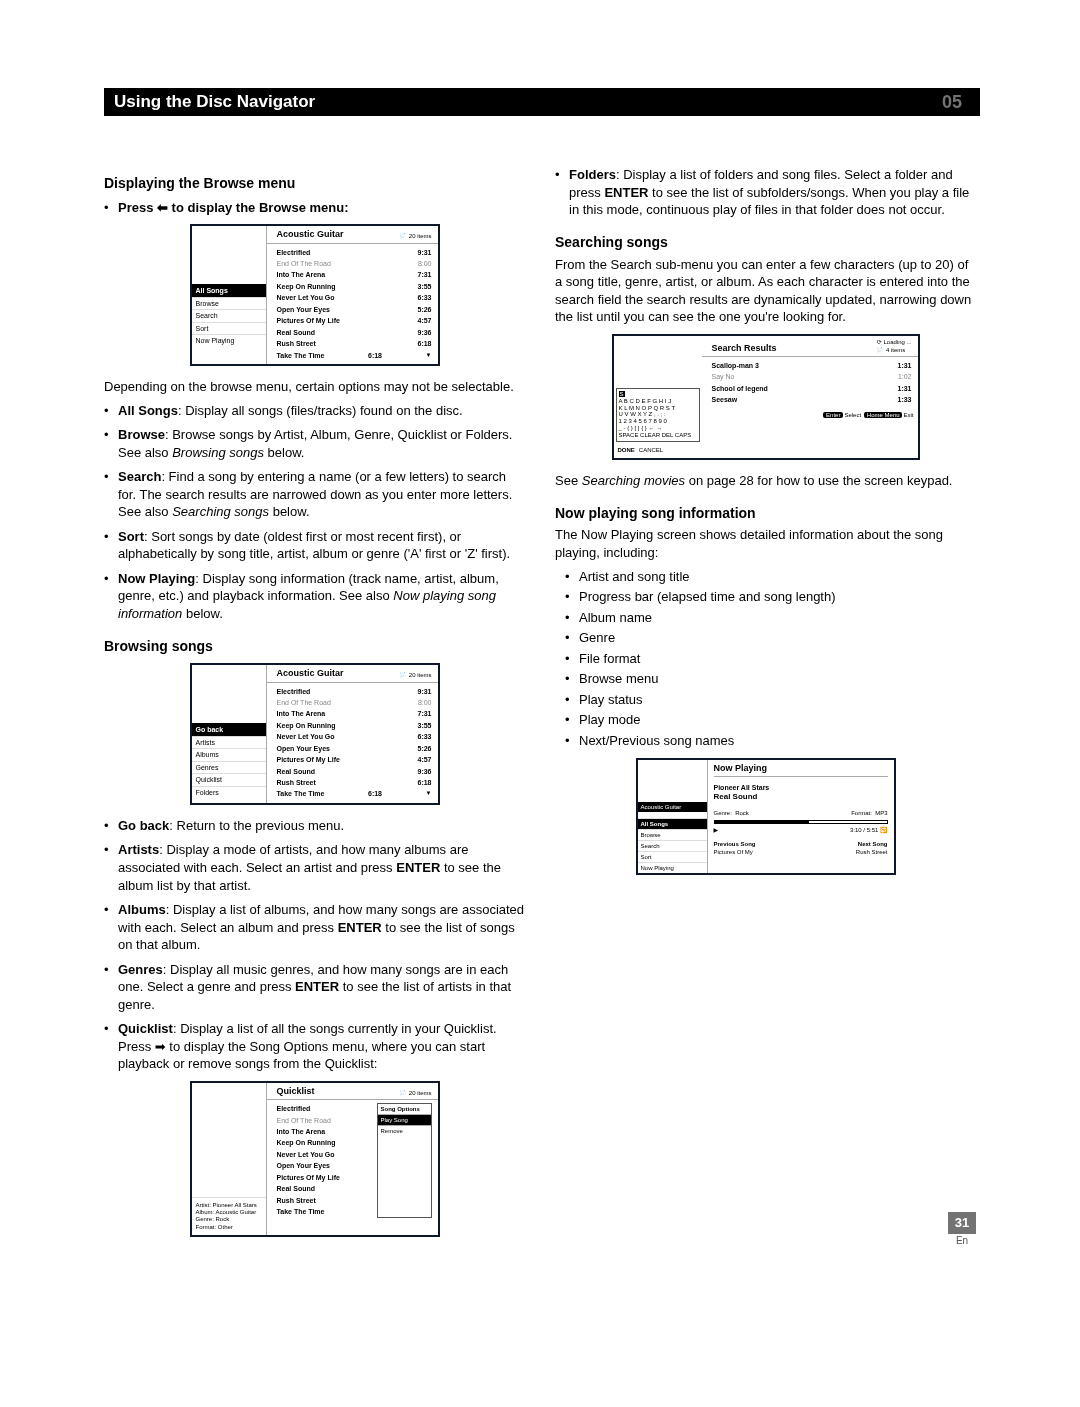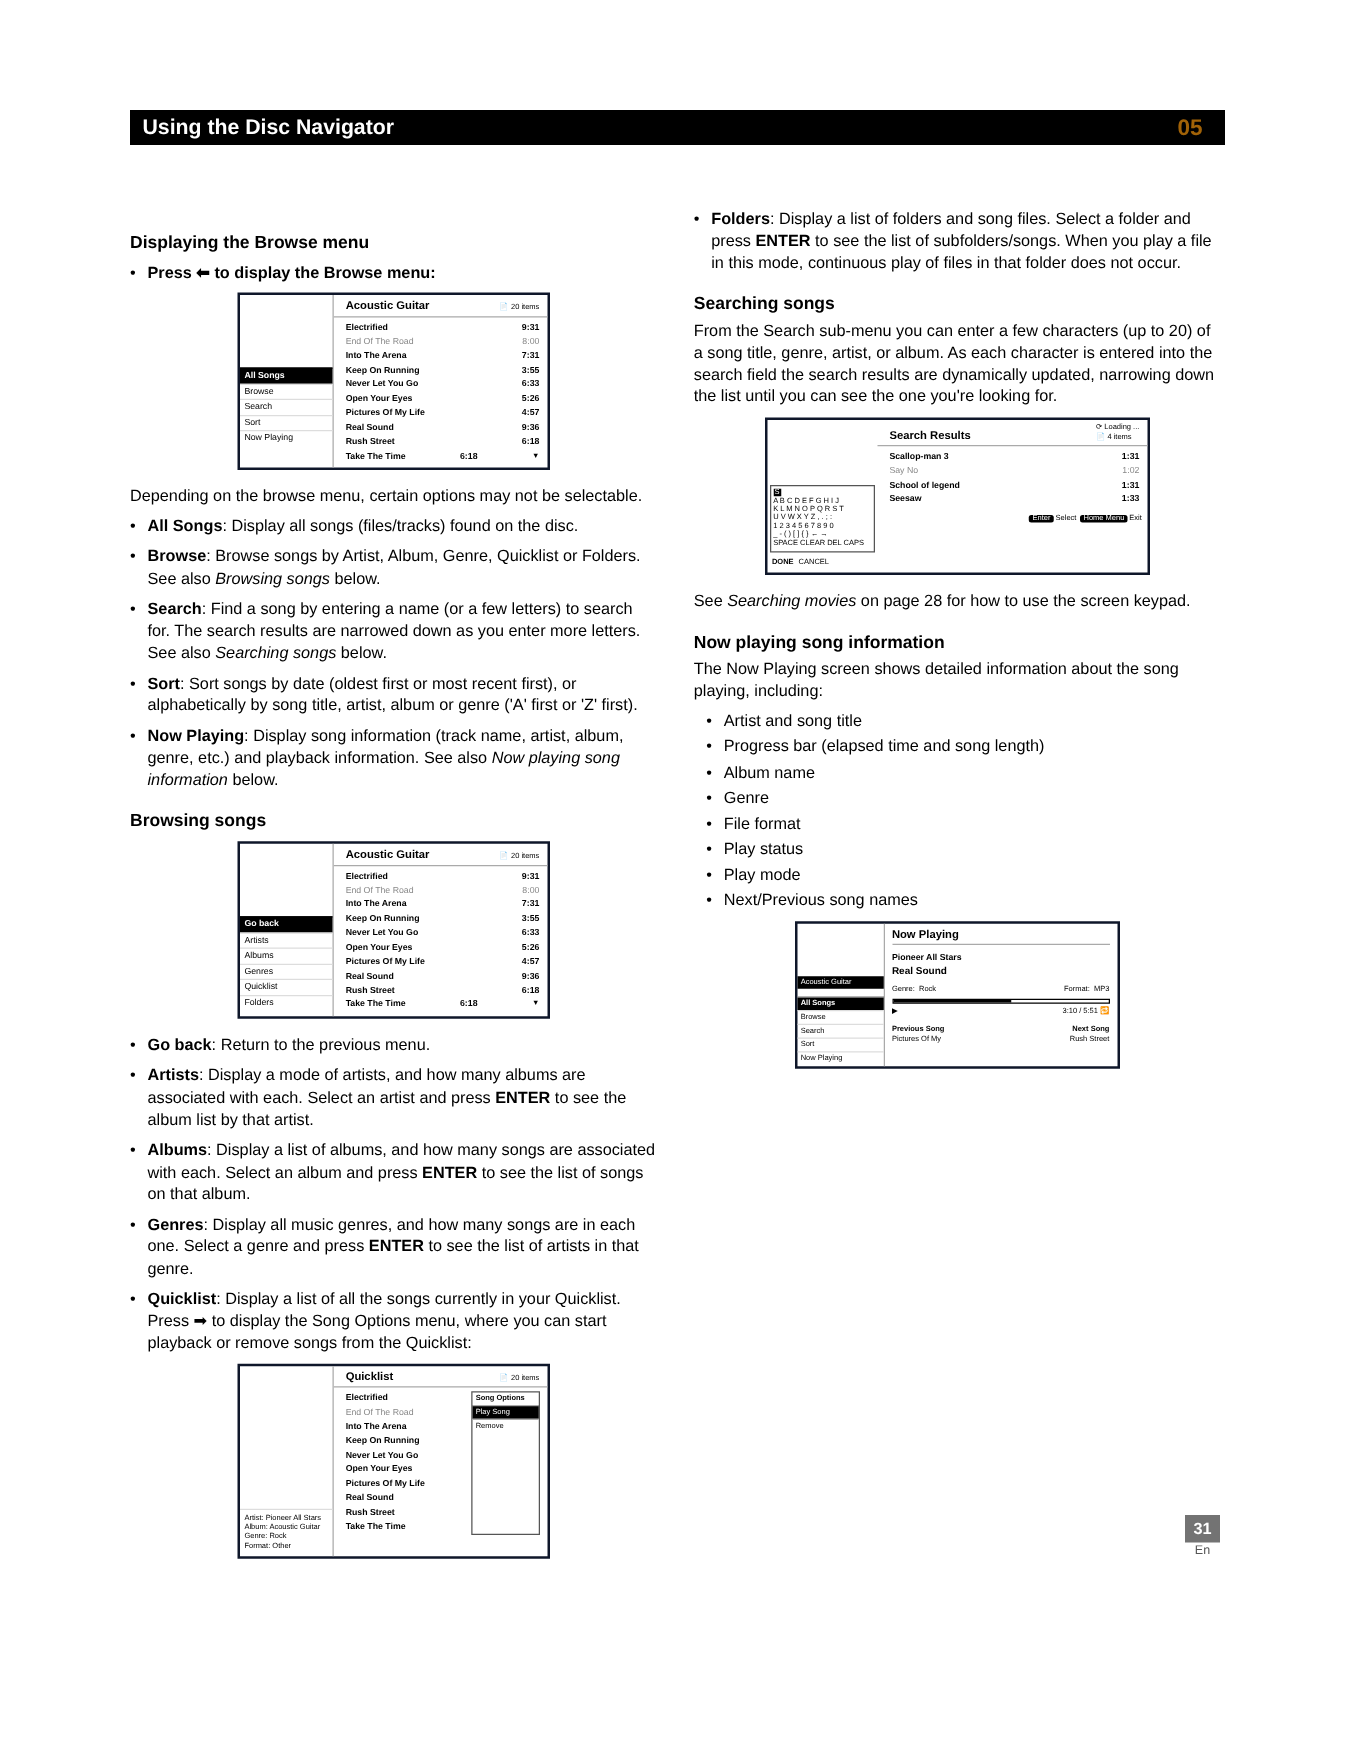--- a/index.html
+++ b/index.html
@@ -25,7 +25,7 @@
   .header-badge {
     width: 36px; height: 28px; background: #000;
     display: flex; align-items: center; justify-content: center;
-    font-weight: bold; font-size: 18px; color: #a16207;
+    font-weight: bold; font-size: 18px; color: #737373;
     margin-left: 6px;
   }
   .page {

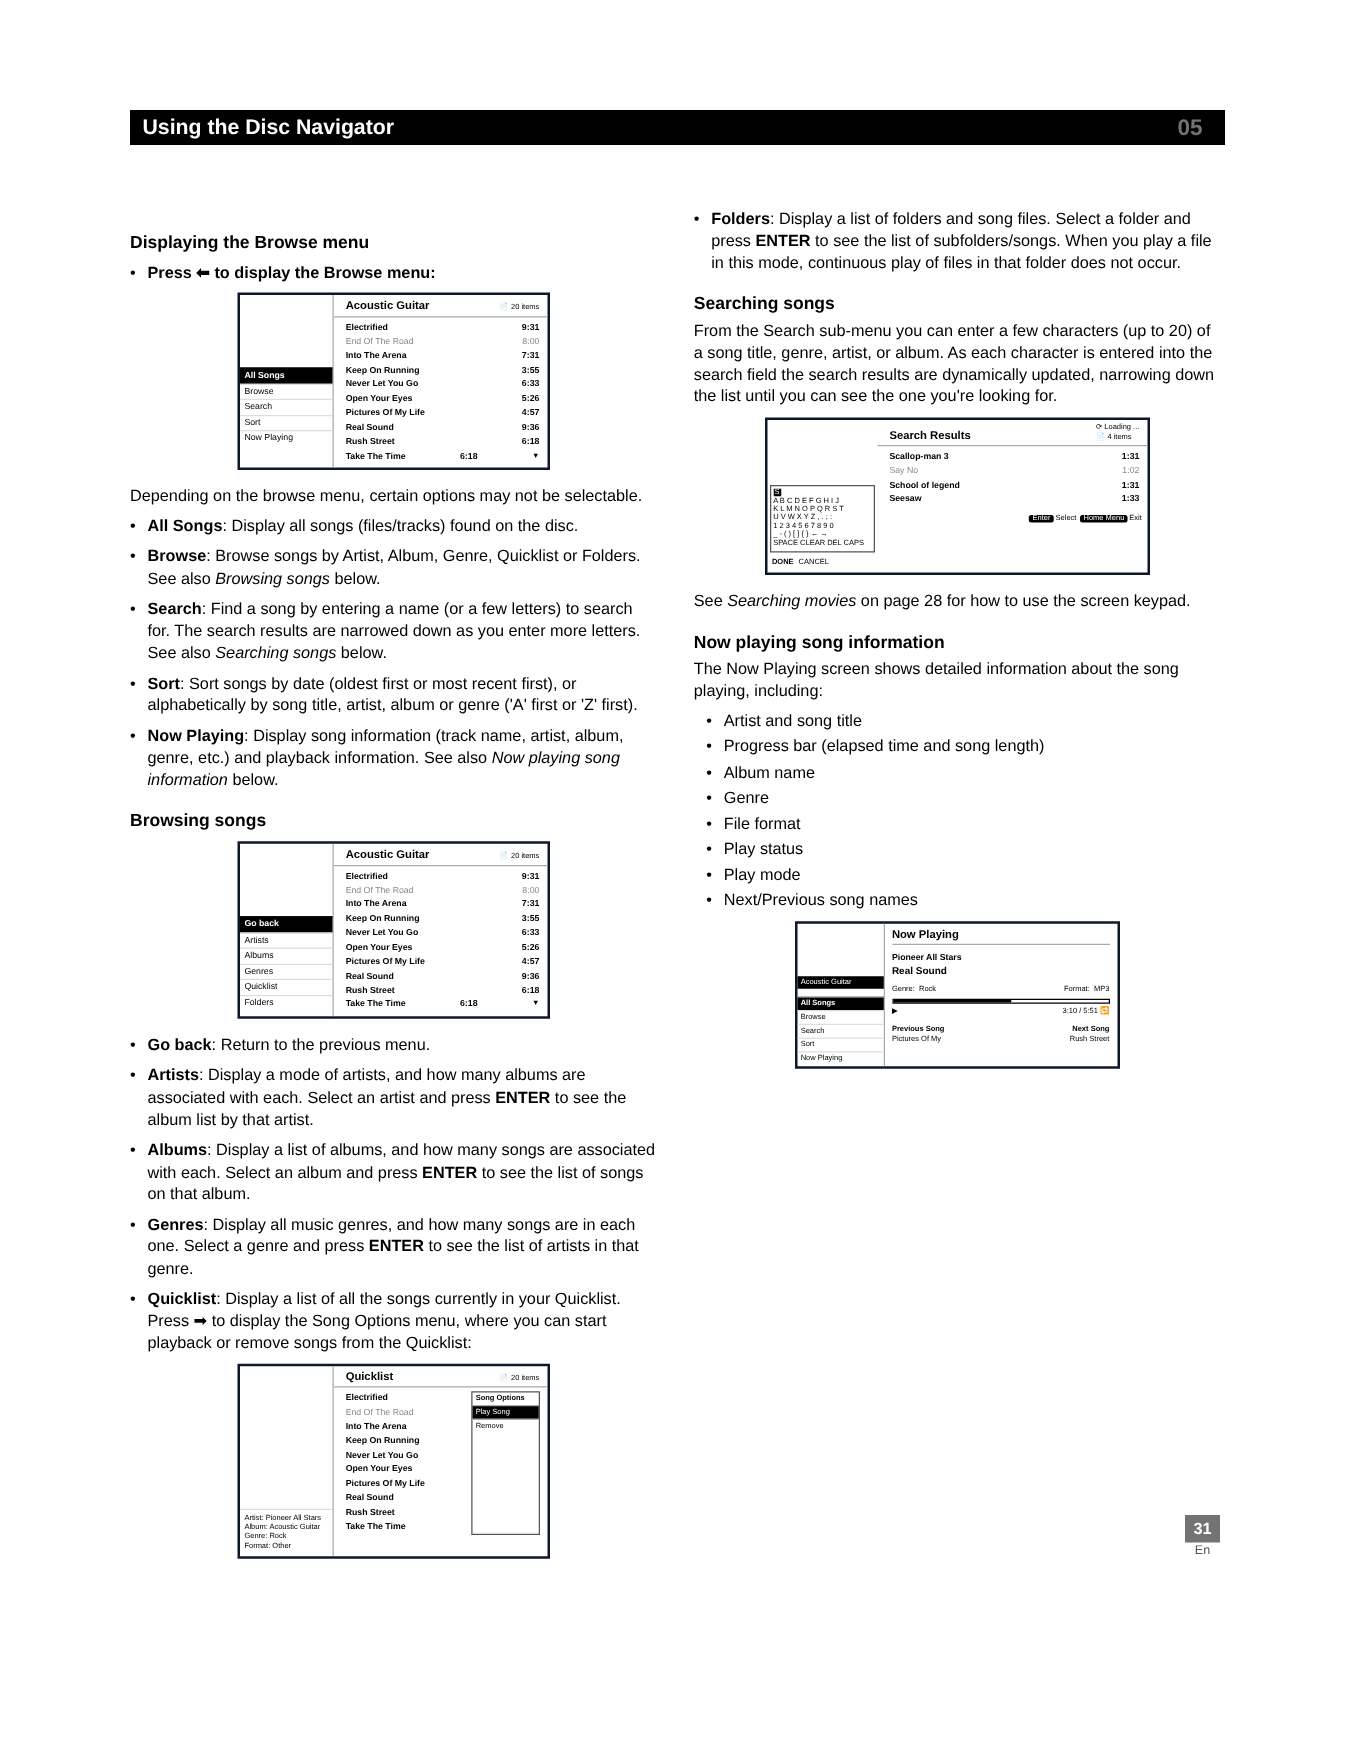--- a/index.html
+++ b/index.html
@@ -34,7 +34,7 @@
     display: flex; gap: 30px;
   }
   .col { flex: 1; min-width: 0; }
-  h3.sec { font-weight: bold; font-size: 14px; margin-bottom: 6px; margin-top: 24px; }
+  h3.sec { font-weight: bold; font-size: 14px; margin-bottom: 6px; margin-top: 14px; }
   h3.sub { font-weight: bold; font-size: 14px; margin-top: 14px; margin-bottom: 4px; }
   p { margin-bottom: 6px; }
   b { font-weight: bold; }

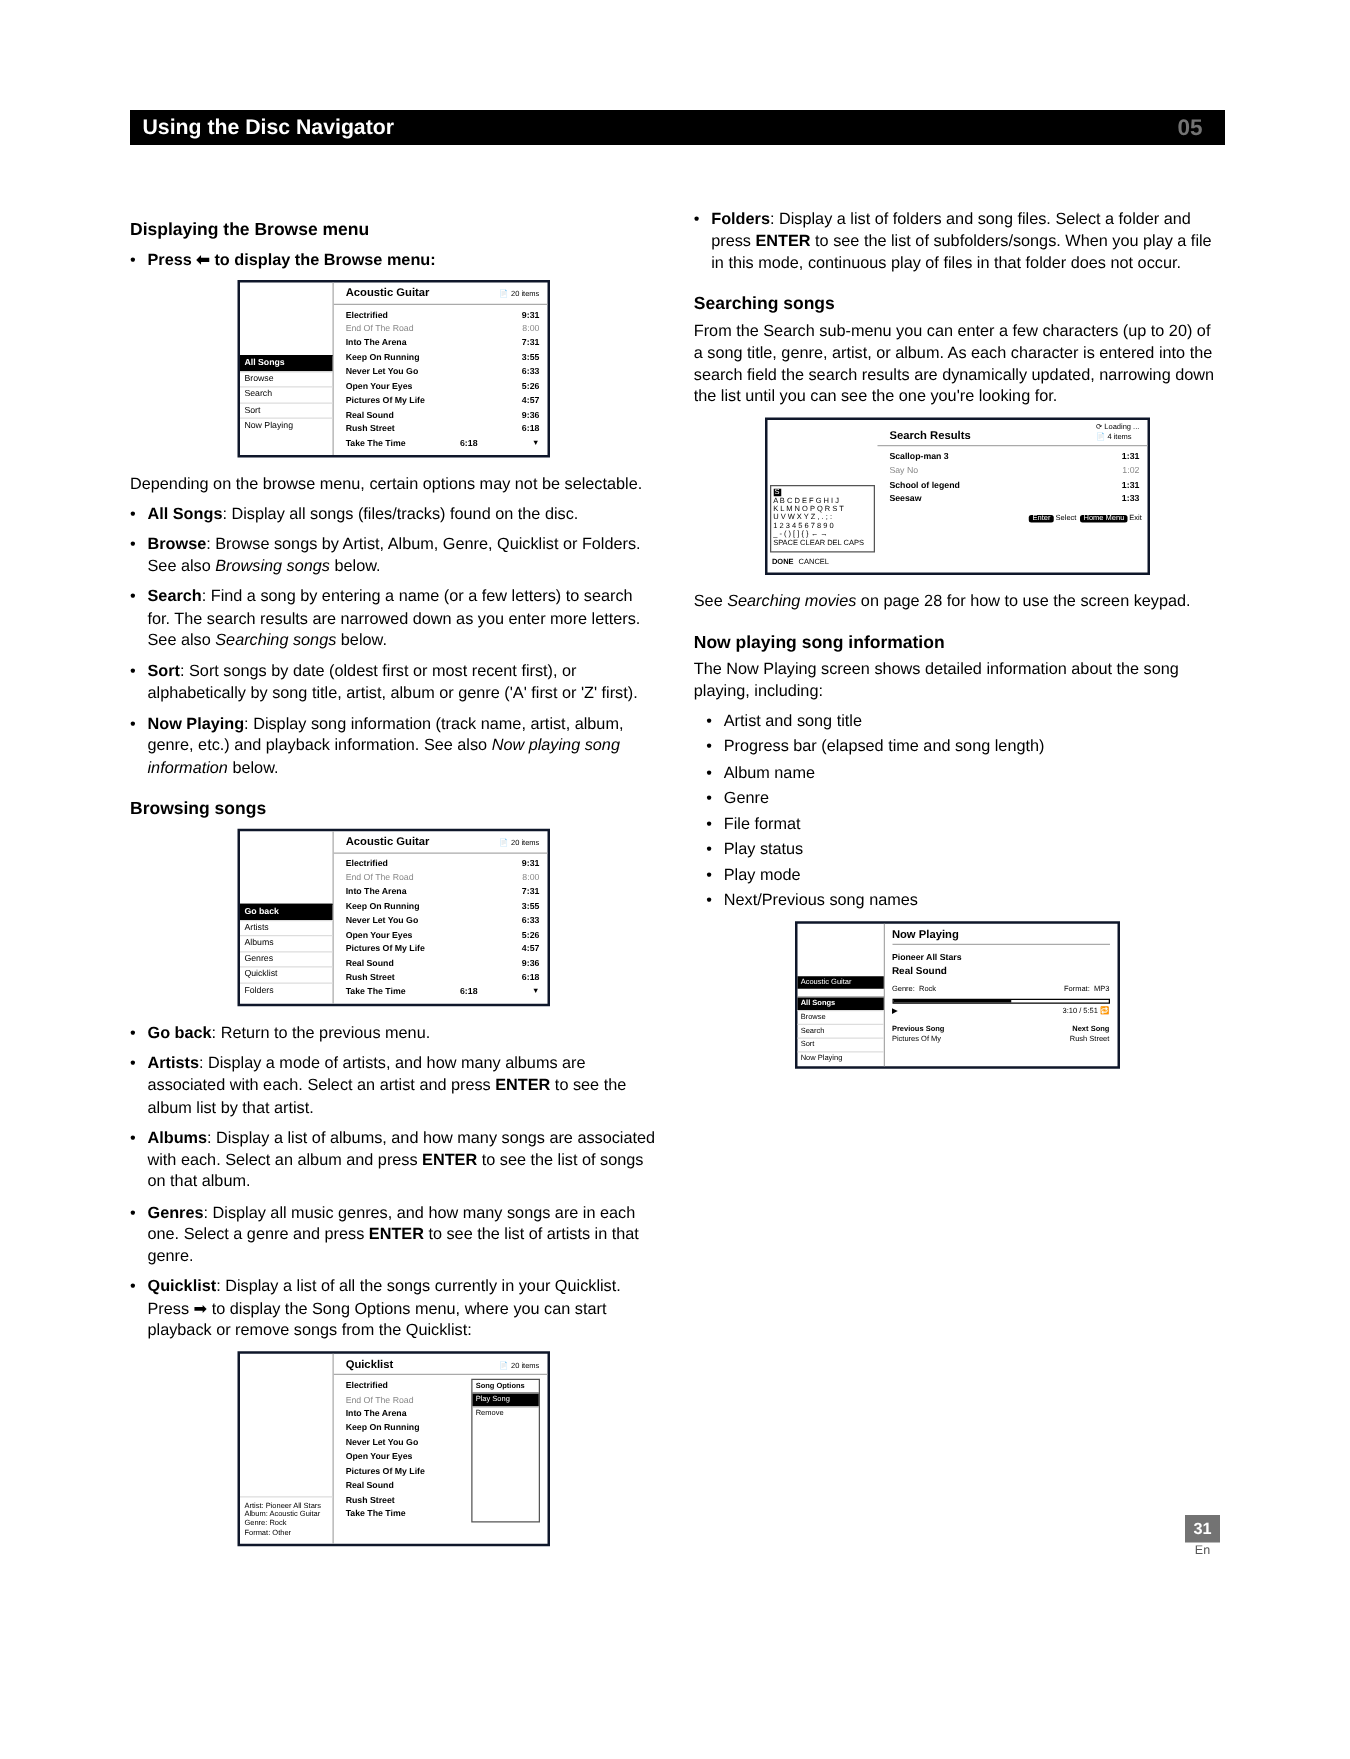--- a/index.html
+++ b/index.html
@@ -411,6 +411,7 @@
       <li>Album name</li>
       <li>Genre</li>
       <li>File format</li>
+      <li>Browse menu</li>
       <li>Play status</li>
       <li>Play mode</li>
       <li>Next/Previous song names</li>

